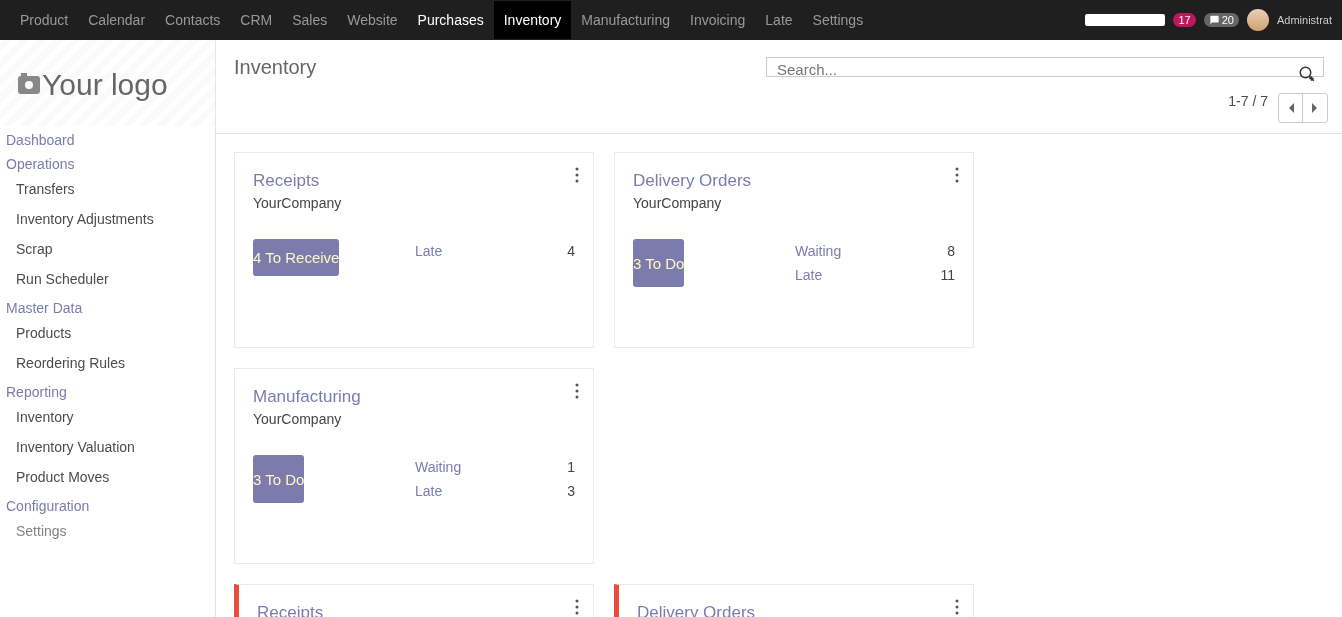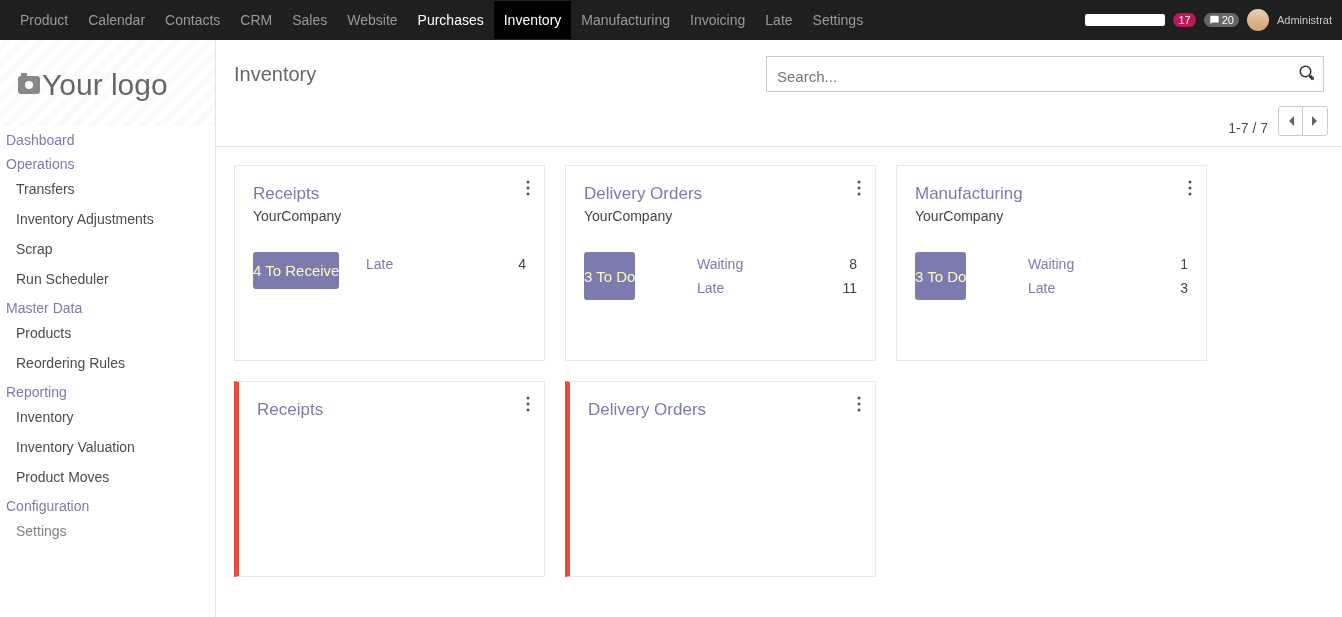--- a/index.html
+++ b/index.html
@@ -34,7 +34,7 @@
   .main-header { padding: 16px 18px 4px 18px; display: flex; align-items: center; }
   .page-title { font-size: 20px; color: #666; font-weight: 400; }
   .search-wrap { margin-left: auto; flex: 1; max-width: 558px; position: relative; }
-  .search-input { width: 100%; height: 36px; border: 1px solid #ccc; padding: 6px 36px 2px 10px; font-size: 15px; outline:none; }
+  .search-input { width: 100%; height: 20px; border: 1px solid #ccc; padding: 6px 36px 2px 10px; font-size: 15px; outline:none; }
   .search-icon { position: absolute; right: 8px; top: 8px; font-size: 16px; color: #555; }
 
   .pager { display: flex; justify-content: flex-end; align-items: flex-end; padding: 10px 14px 10px 18px; gap: 10px; }

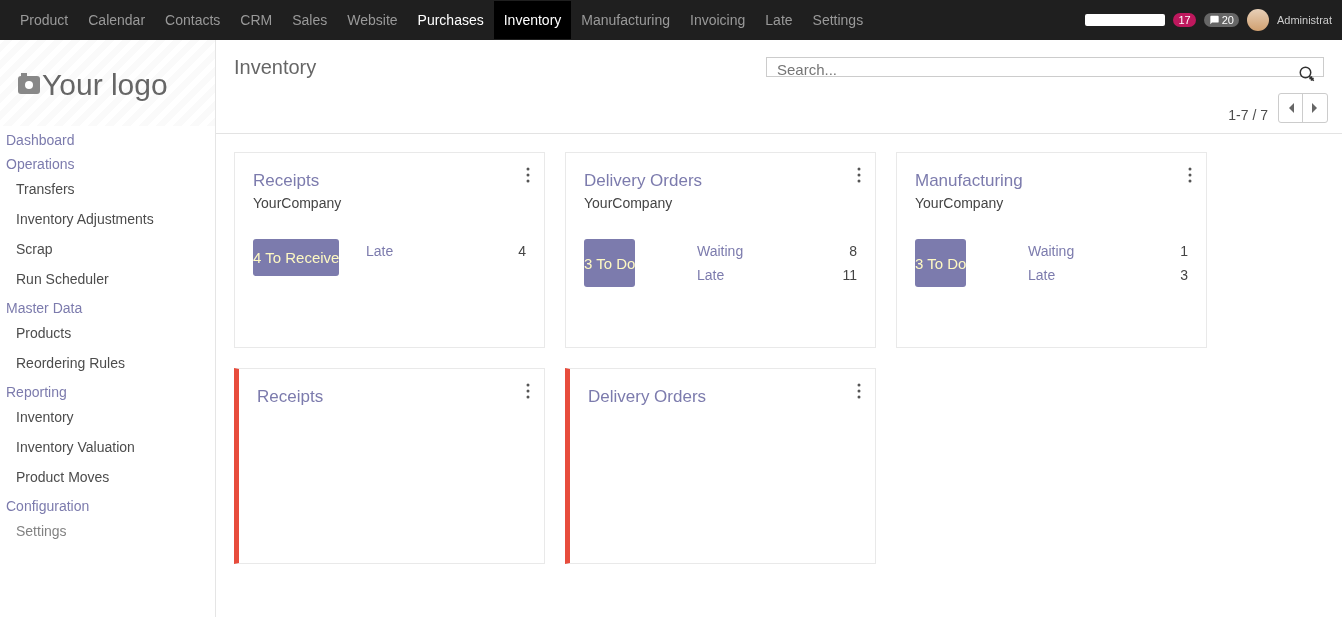--- a/index.html
+++ b/index.html
@@ -37,7 +37,7 @@
   .search-input { width: 100%; height: 20px; border: 1px solid #ccc; padding: 6px 36px 2px 10px; font-size: 15px; outline:none; }
   .search-icon { position: absolute; right: 8px; top: 8px; font-size: 16px; color: #555; }
 
-  .pager { display: flex; justify-content: flex-end; align-items: flex-end; padding: 10px 14px 10px 18px; gap: 10px; }
+  .pager { display: flex; justify-content: flex-end; align-items: flex-start; padding: 10px 14px 10px 18px; gap: 10px; }
   .pager-text { color: #4c4c4c; font-size: 14px; }
   .pager-btns { display: flex; border: 1px solid #ccc; border-radius: 3px; }
   .pager-btn { width: 24px; height: 28px; display: flex; align-items: center; justify-content: center; color: #555; cursor: pointer; }

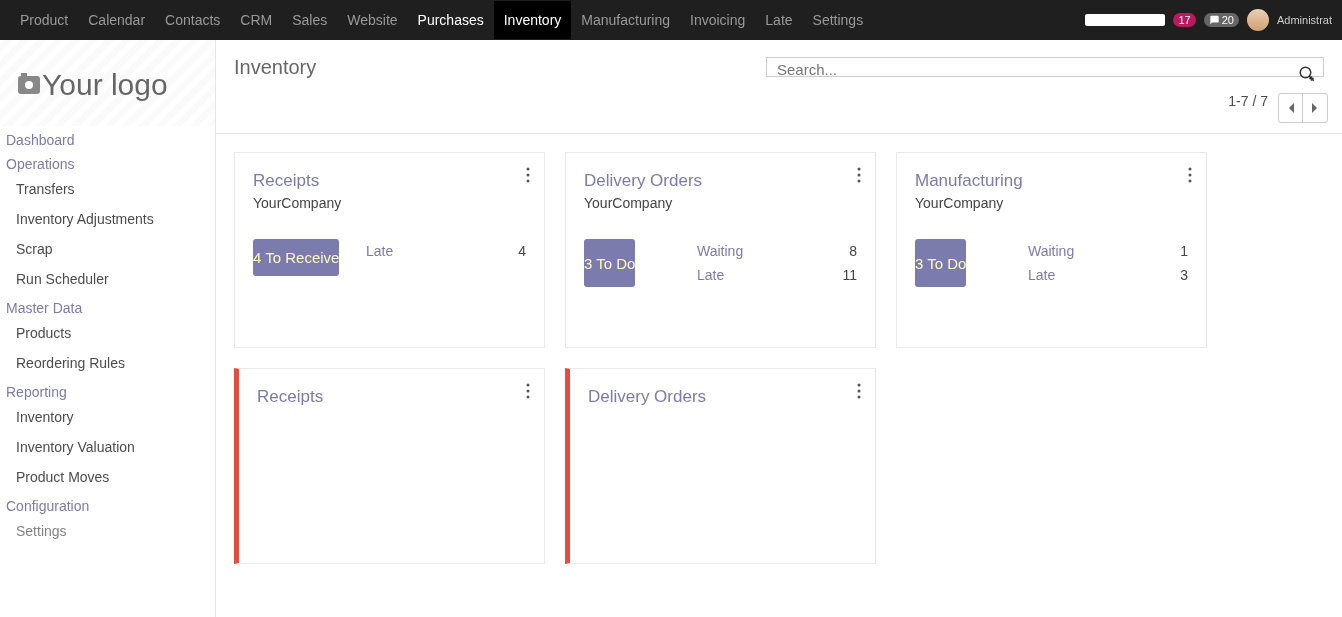--- a/index.html
+++ b/index.html
@@ -46,7 +46,7 @@
   .hr { border-top: 1px solid #e3e3e3; margin: 0 0 18px 0; }
 
   .kanban { display: flex; gap: 20px; padding: 0 18px 20px 18px; flex-wrap: wrap; }
-  .card { border: 1px solid #e9e9e9; width: 311px; height: 196px; padding: 18px 18px 0 18px; position: relative; }
+  .card { border: 1px solid #e9e9e9; width: 360px; height: 196px; padding: 18px 18px 0 18px; position: relative; }
   .card.red { border-left: 5px solid #e74c3c; }
   .card-title { color: #7c7bad; font-size: 17px; font-weight: 400; }
   .card-sub { color: #444; font-size: 14px; margin-top: 4px; }

